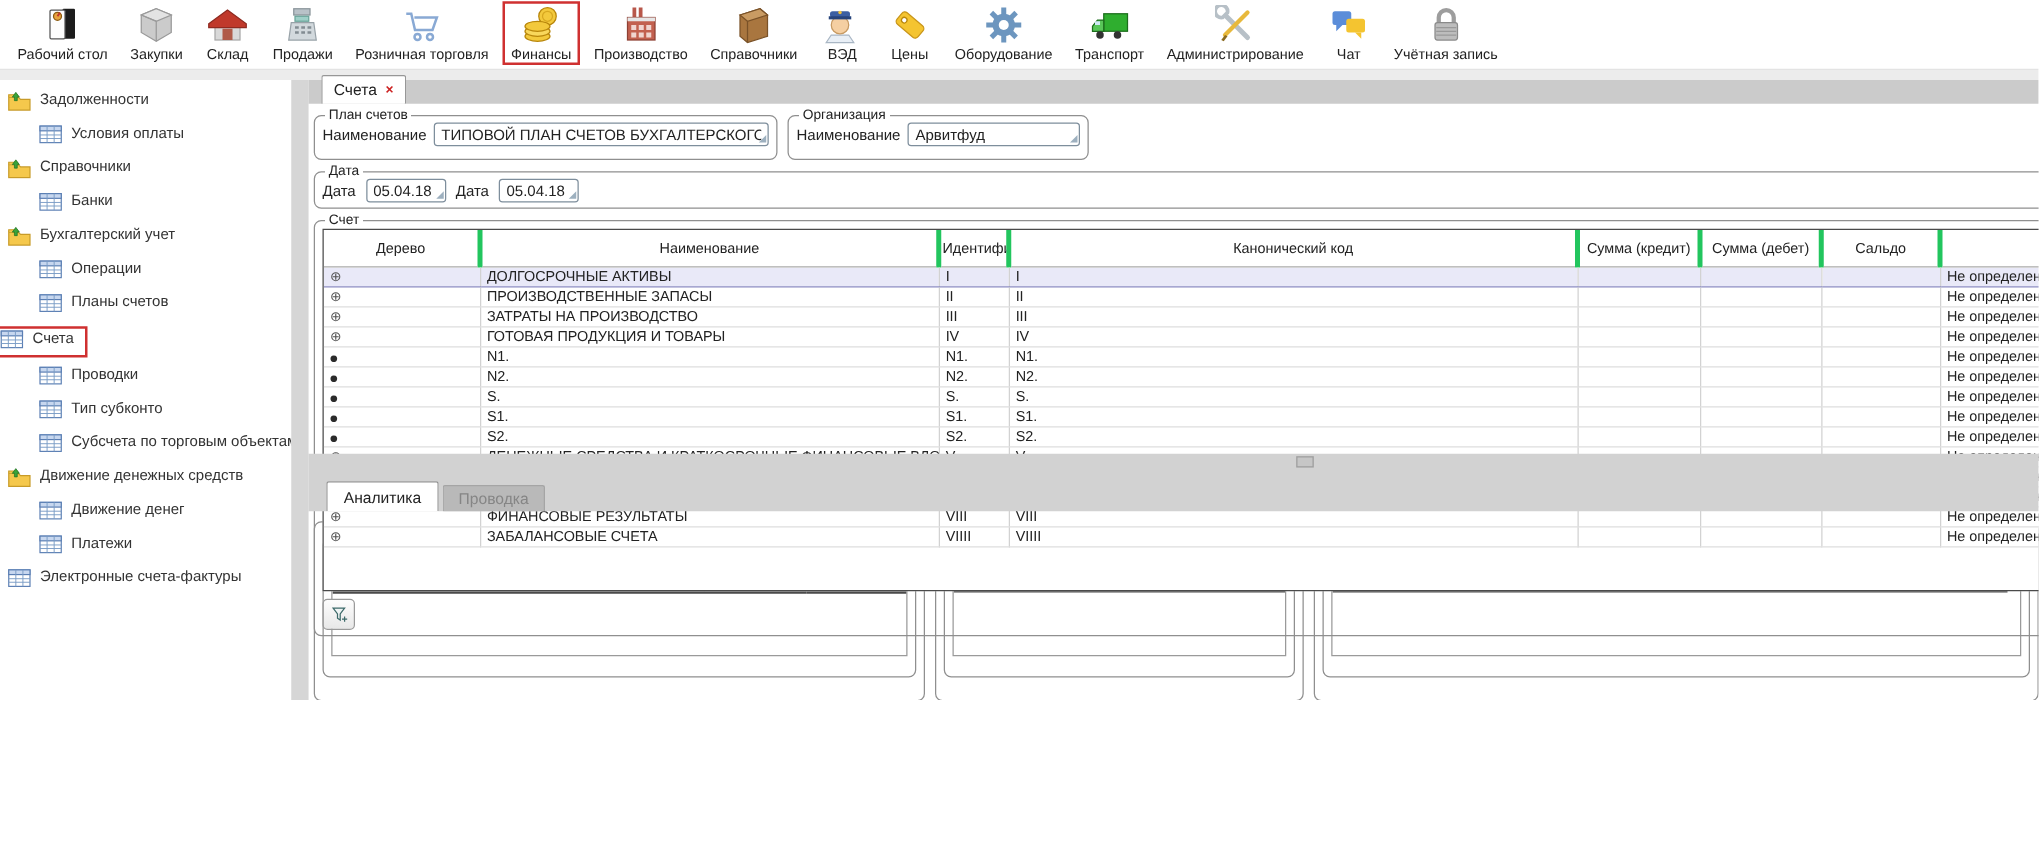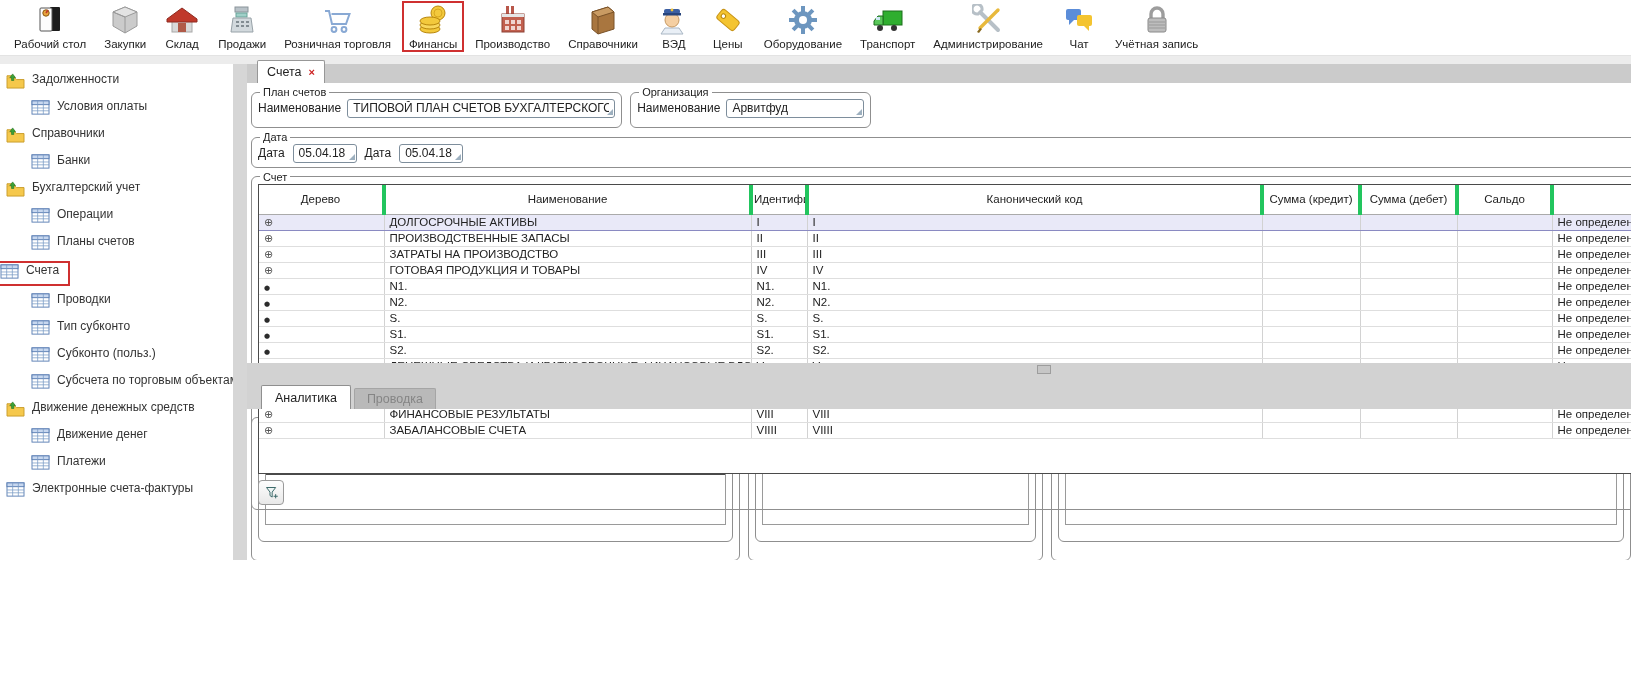--- a/index.html
+++ b/index.html
@@ -398,16 +398,6 @@
               </svg>
             </span>
             <span class="sb-label">Тип субконто</span>
-          </div></div>
-        <div class="sb-row"><div class="sb-item lvl1">
-            <span class="sb-ico">
-              <svg viewBox="0 0 20 18">
-                <rect x="1" y="2" width="18" height="14" fill="#fff" stroke="#5b7fb4"></rect>
-                <rect x="1" y="2" width="18" height="4" fill="#c7d7ef" stroke="#5b7fb4"></rect>
-                <path d="M1 9.5 h18 M1 12.5 h18 M7 2 v14 M13 2 v14" stroke="#7a9cc6" stroke-width="0.8"></path>
-              </svg>
-            </span>
-            <span class="sb-label">Субконто (польз.)</span>
           </div></div>
         <div class="sb-row"><div class="sb-item lvl1">
             <span class="sb-ico">

